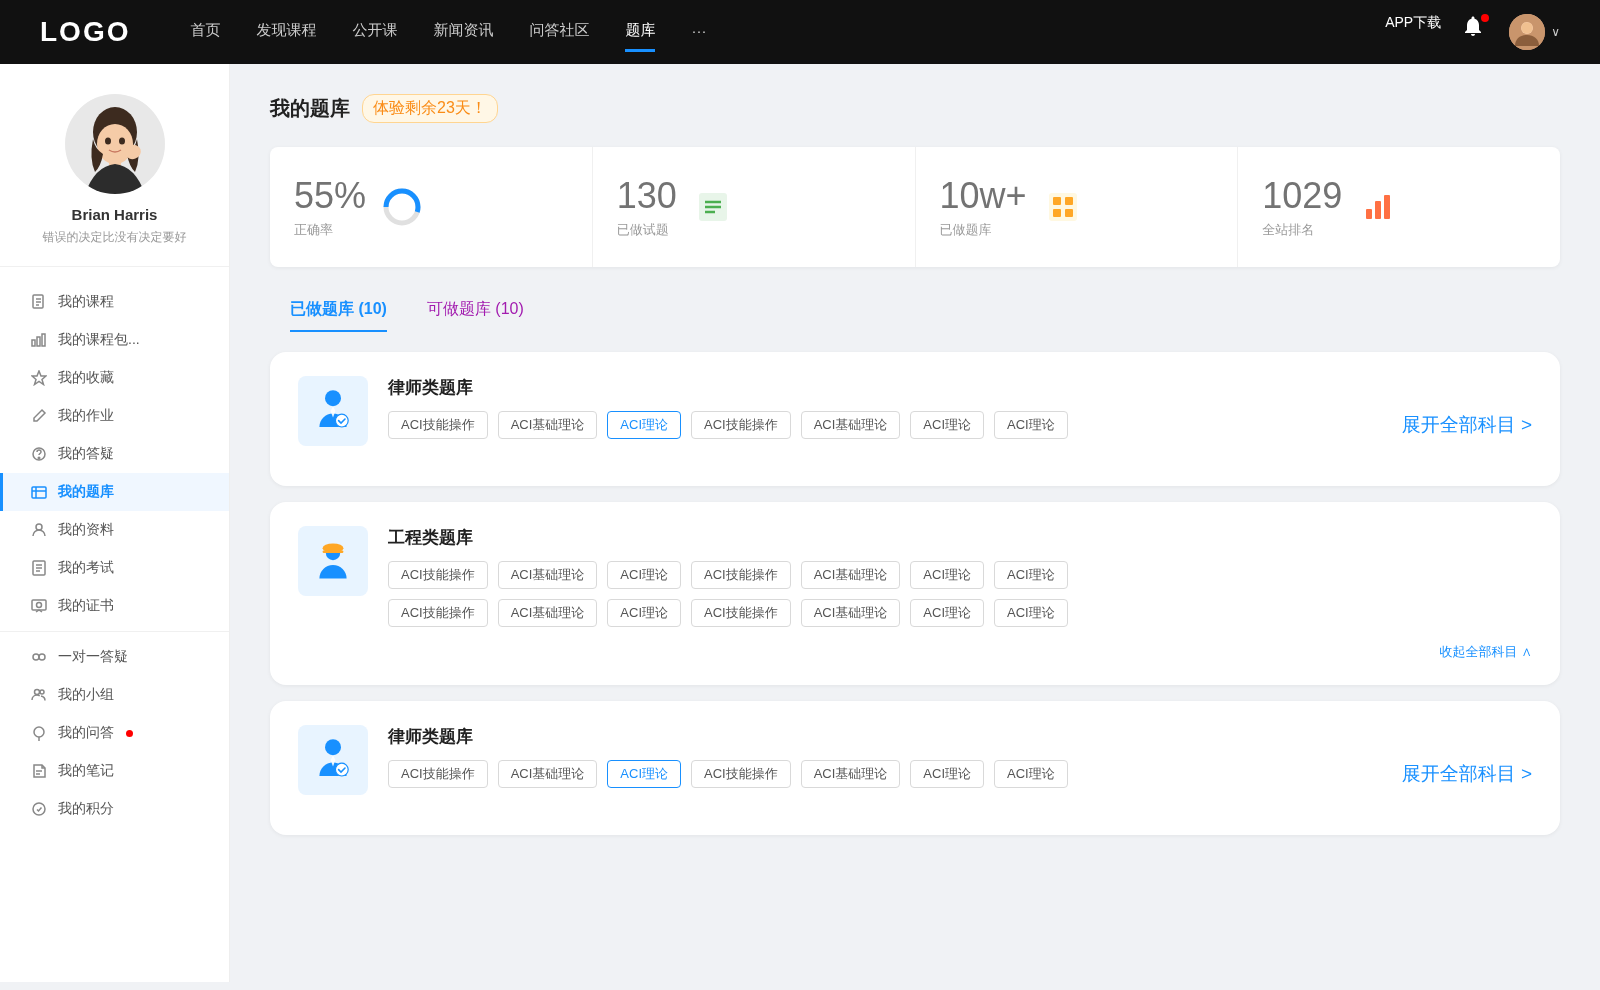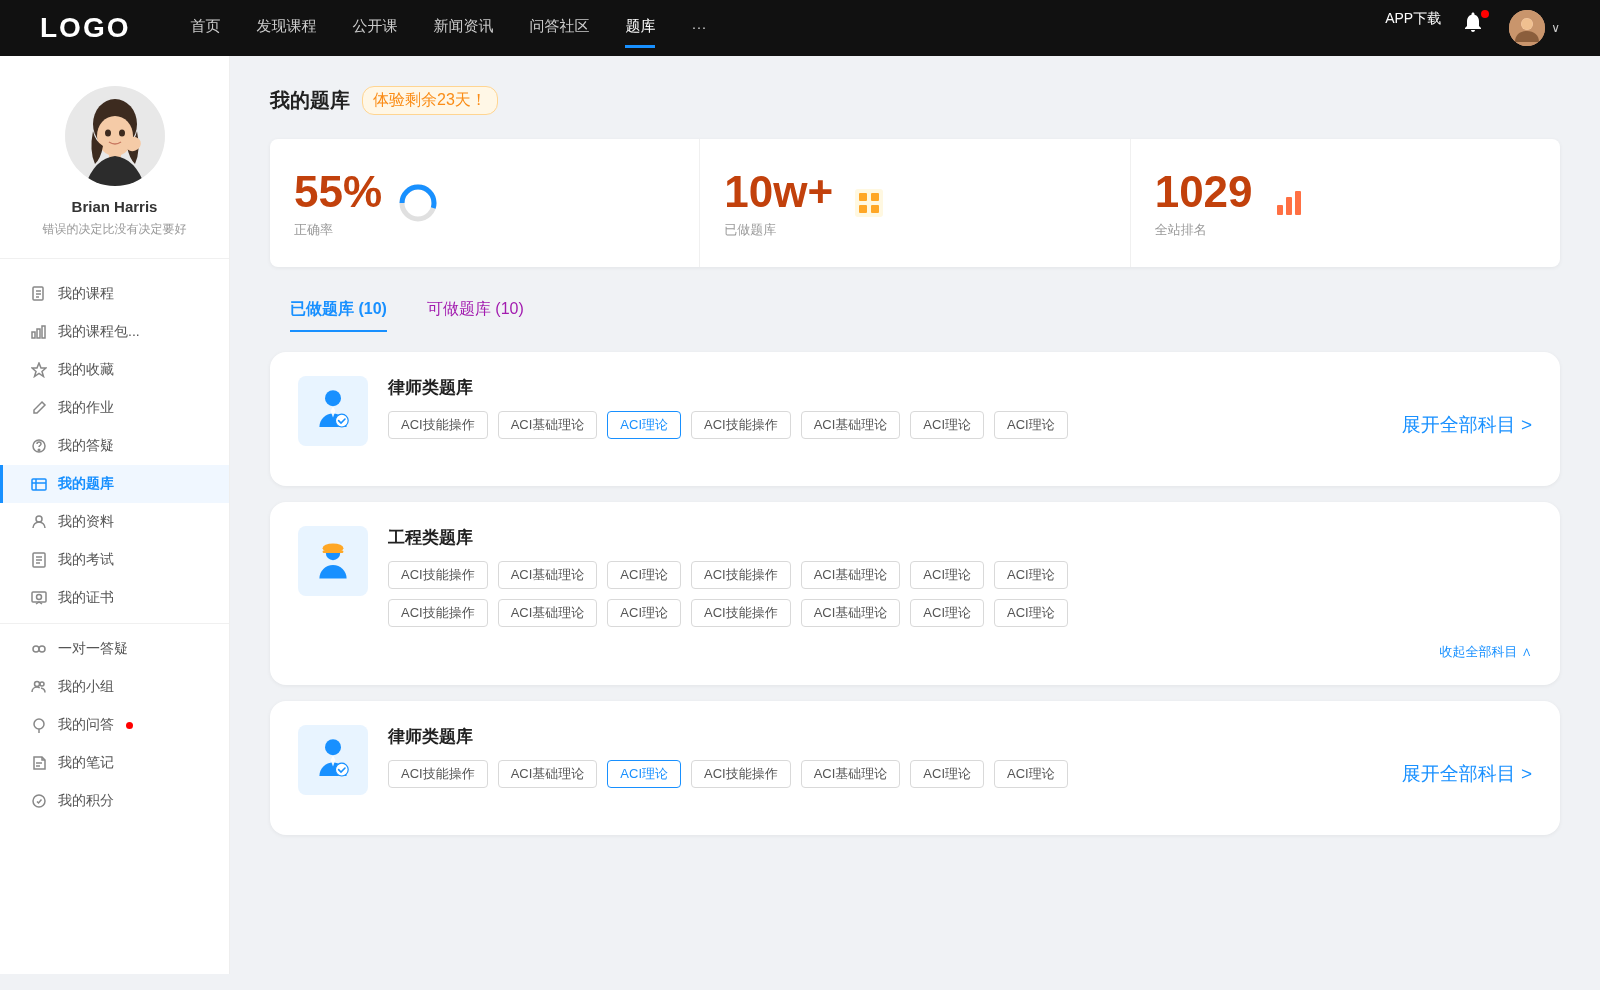--- a/index.html
+++ b/index.html
@@ -8,7 +8,7 @@
     
     .topnav {
       background: #111;
-      height: 56px;
+      height: 64px;
       display: flex;
       align-items: center;
       padding: 1px 40px;

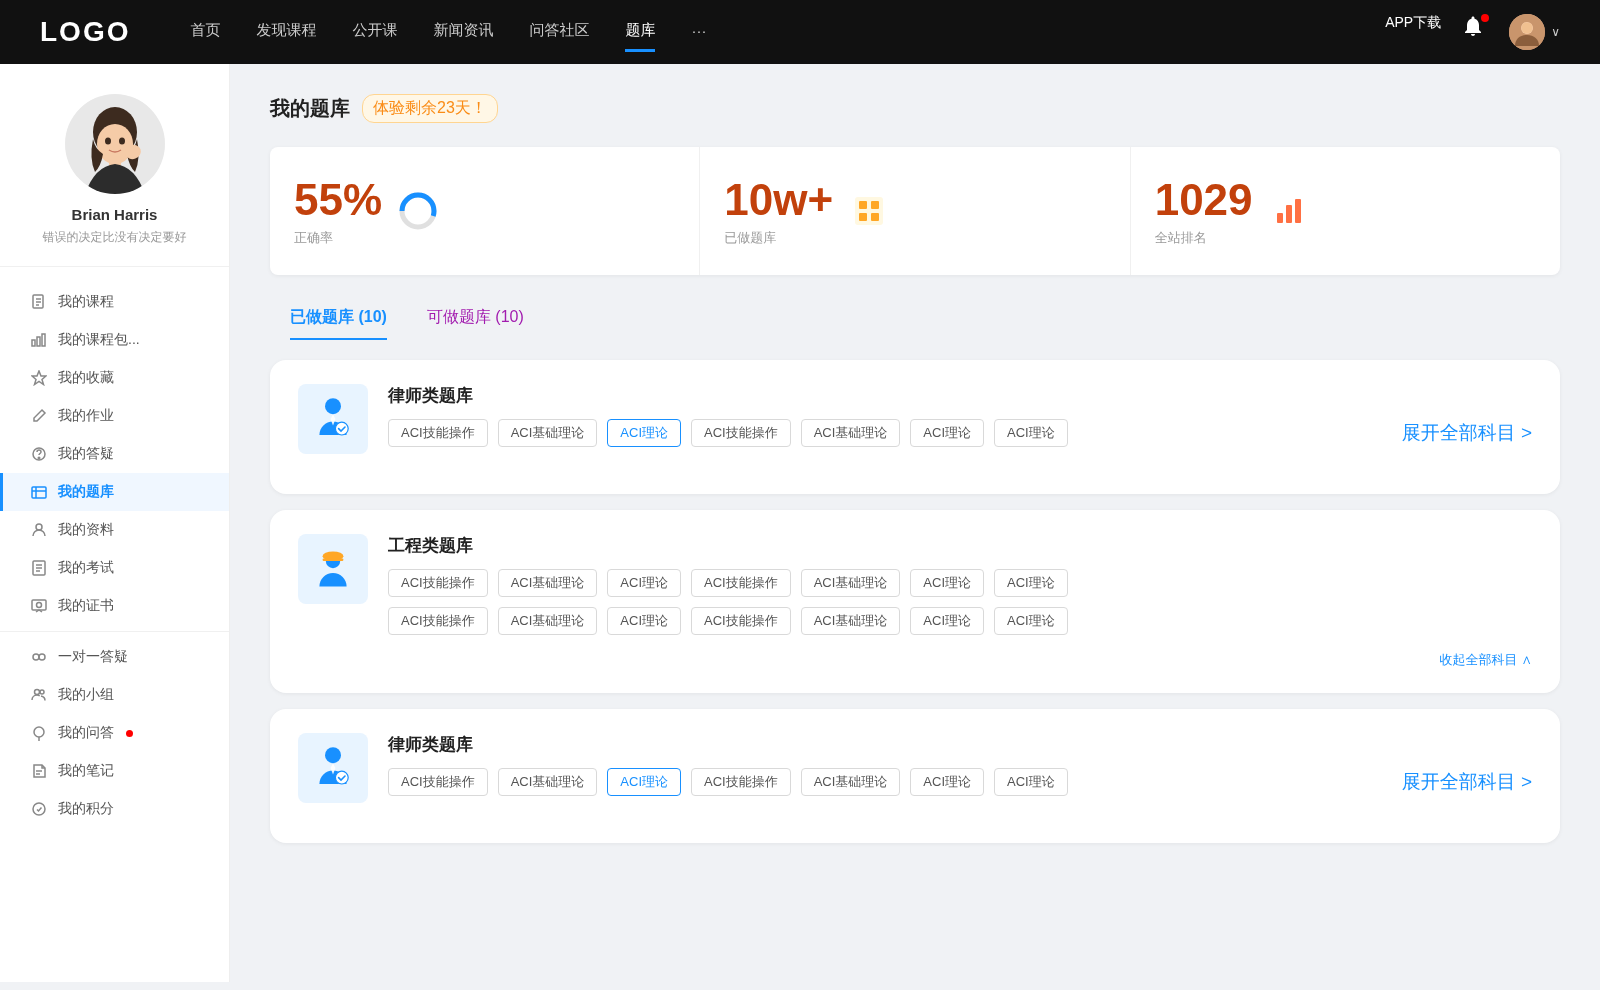--- a/index.html
+++ b/index.html
@@ -185,7 +185,7 @@
     }
     .stat-item:last-child { border-right: none; }
     .stat-text {}
-    .stat-value { font-size: 44px; font-weight: 700; color: #c2410c; }
+    .stat-value { font-size: 36px; font-weight: 400; color: #737373; }
     .stat-label { font-size: 13px; color: #999; margin-top: 4px; }
     .stat-icon { width: 40px; height: 40px; display: flex; align-items: center; justify-content: center; }
 

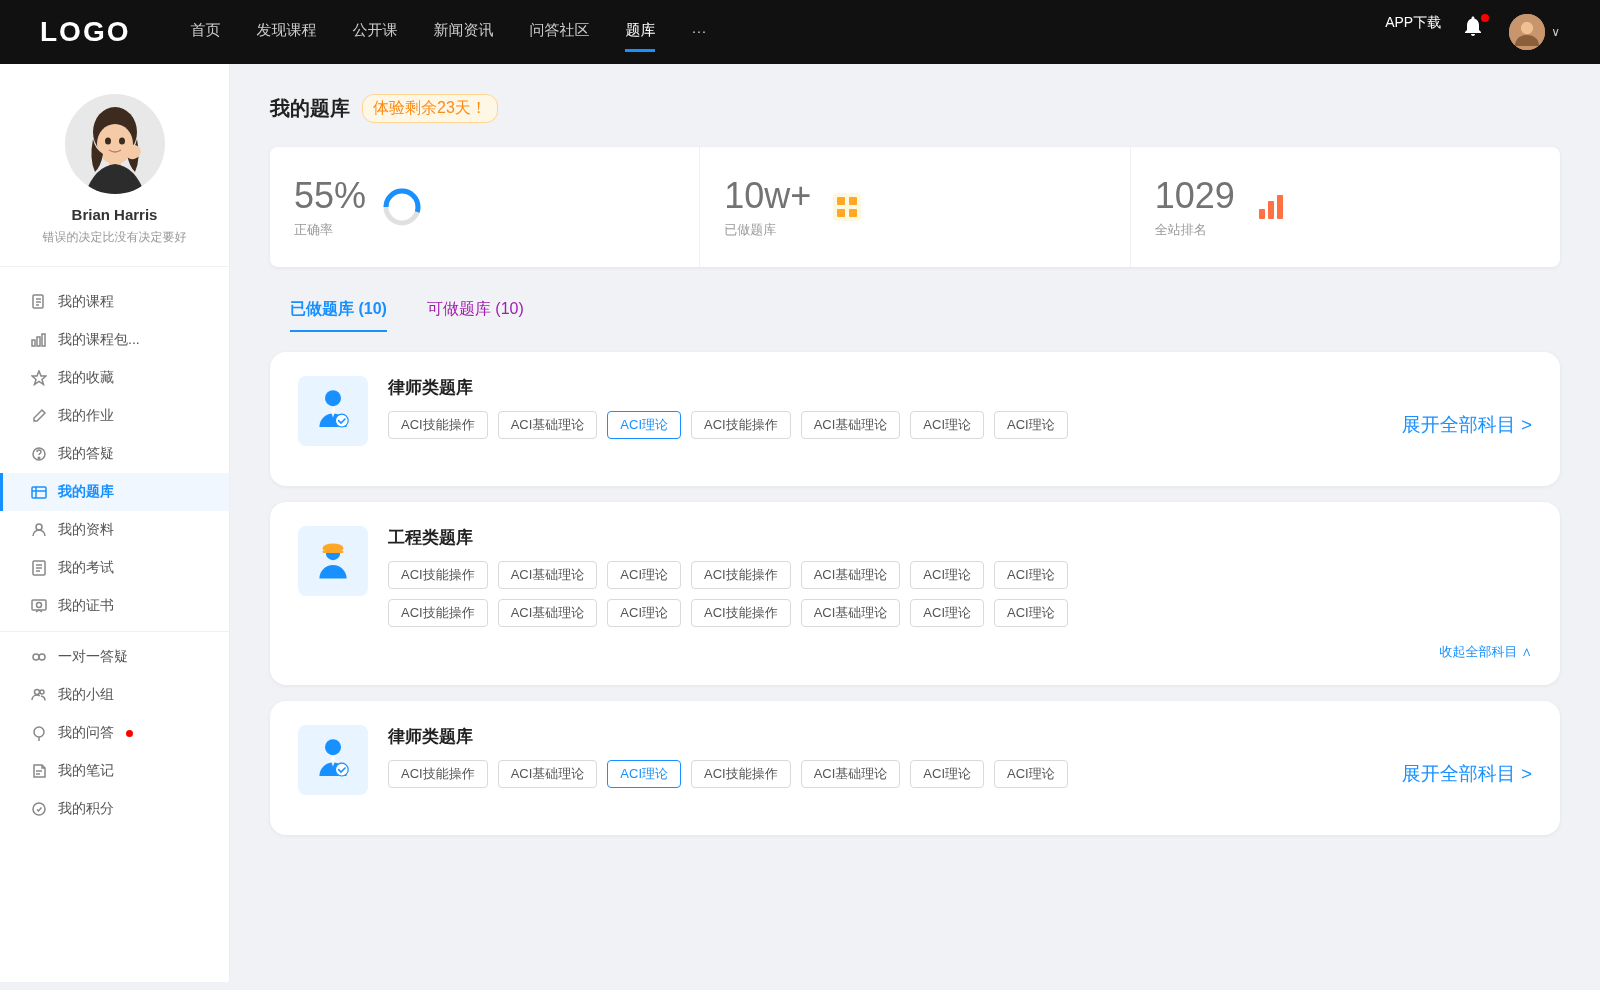--- a/index.html
+++ b/index.html
@@ -510,6 +510,20 @@
         </div>
       </div>
 
+      <div class="stat-item">
+        <div class="stat-text">
+          <div class="stat-value">130</div>
+          <div class="stat-label">已做试题</div>
+        </div>
+        <div class="stat-icon">
+          <svg width="36" height="36" viewBox="0 0 36 36">
+            <rect x="4" y="4" width="28" height="28" rx="3" fill="#e8f5e9"></rect>
+            <line x1="10" y1="13" x2="26" y2="13" stroke="#4caf50" stroke-width="2.5"></line>
+            <line x1="10" y1="18" x2="26" y2="18" stroke="#4caf50" stroke-width="2.5"></line>
+            <line x1="10" y1="23" x2="20" y2="23" stroke="#4caf50" stroke-width="2.5"></line>
+          </svg>
+        </div>
+      </div>
 
       <div class="stat-item">
         <div class="stat-text">

